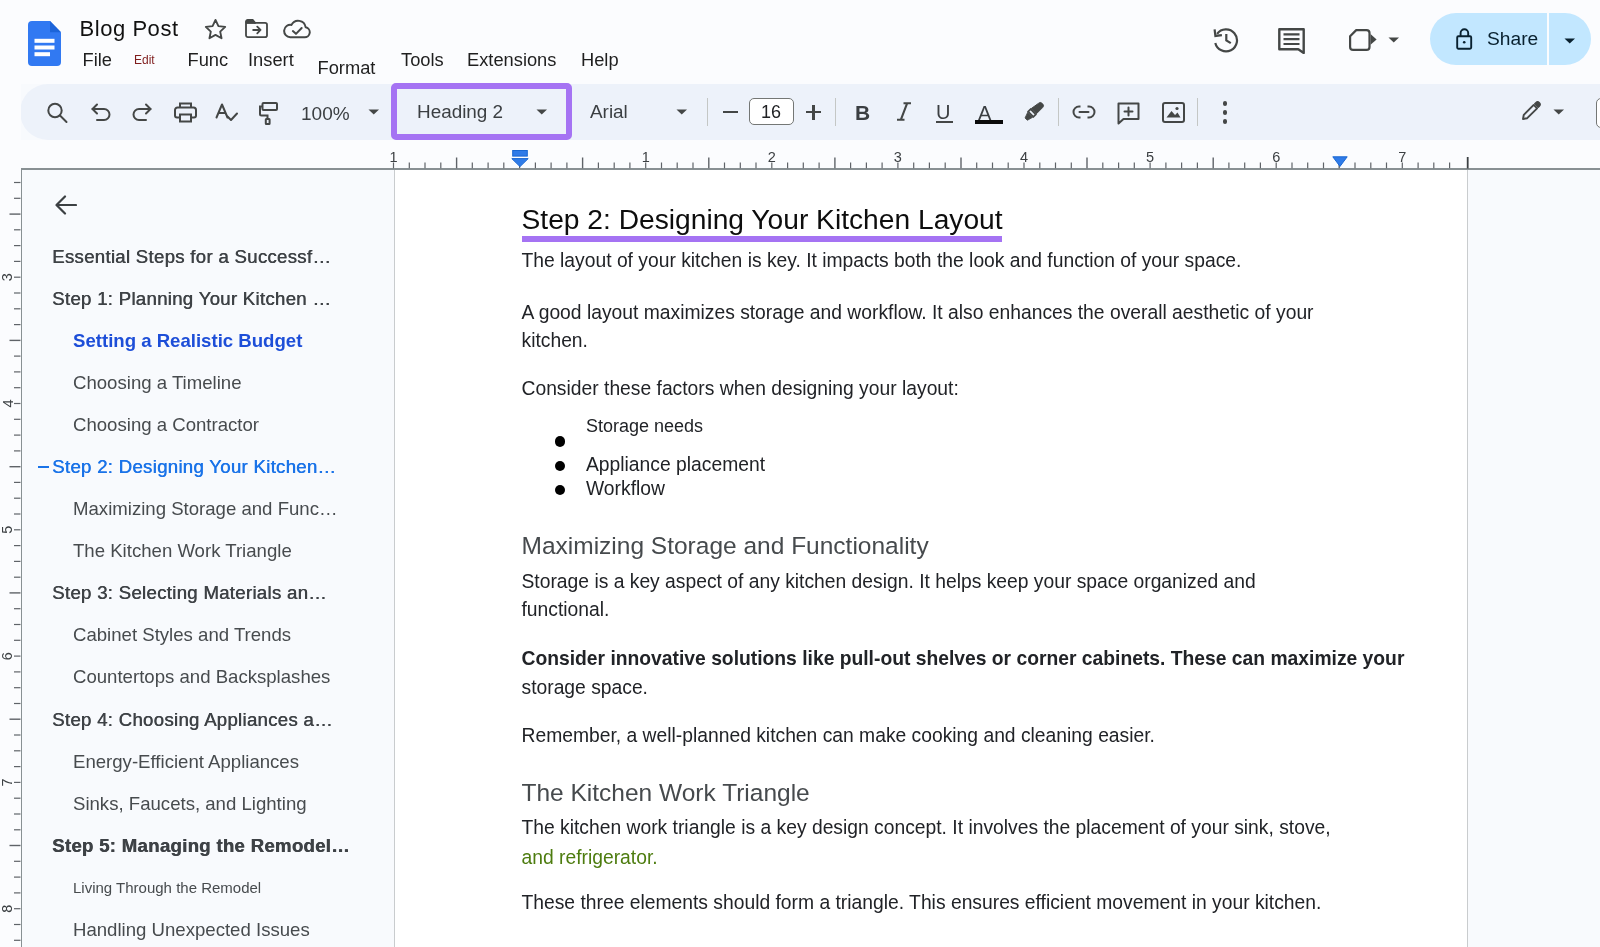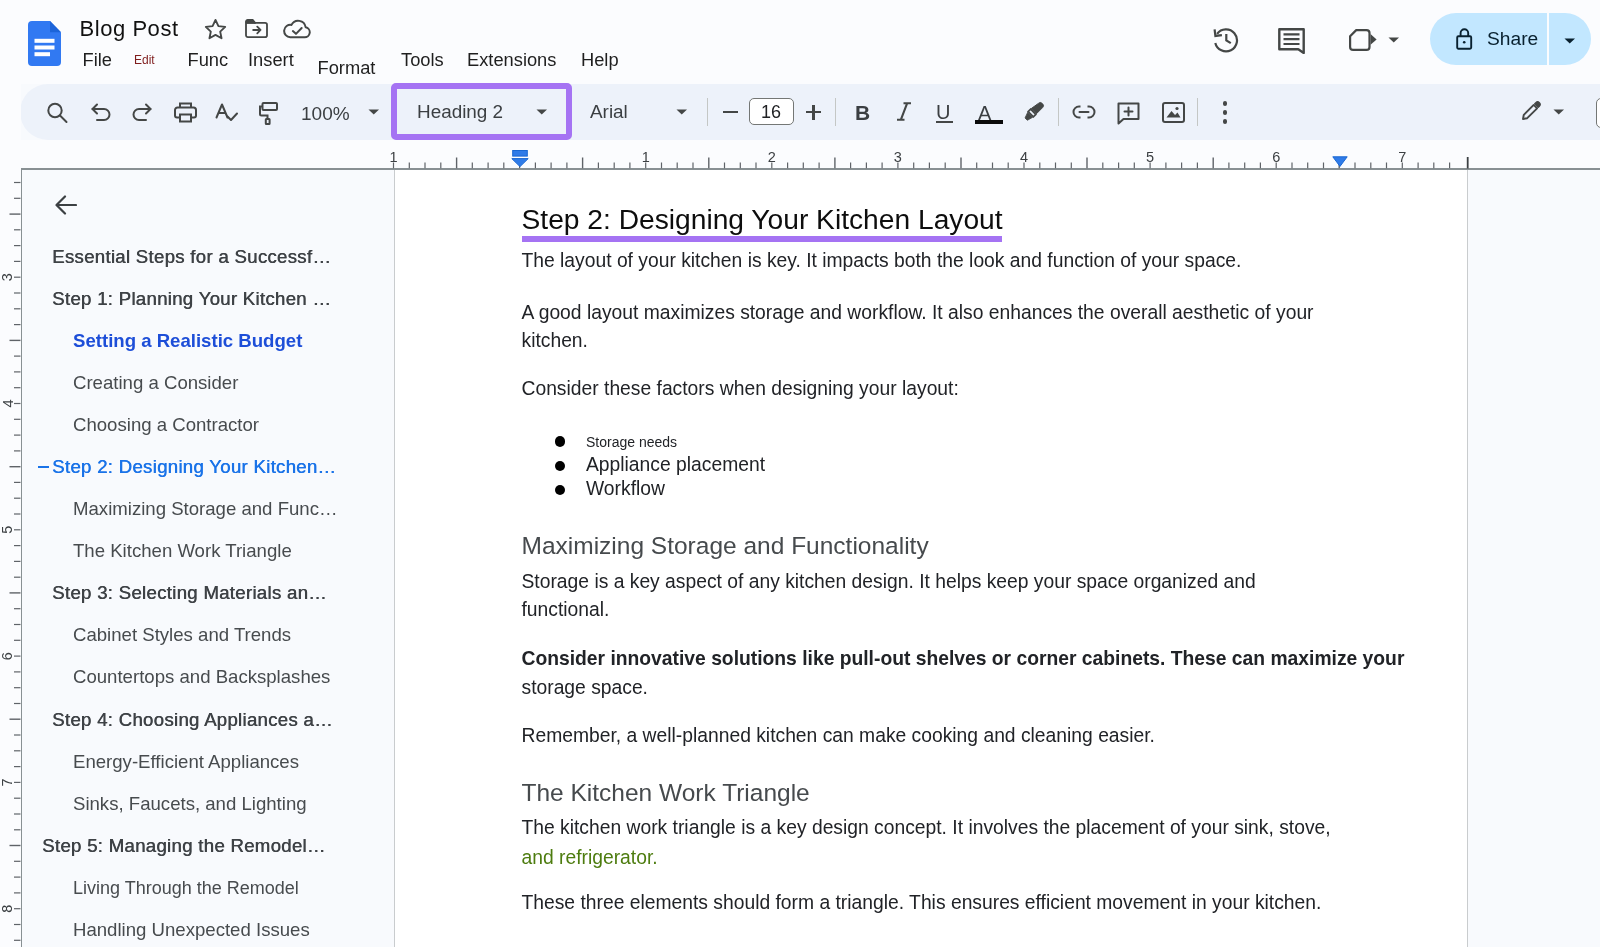--- a/index.html
+++ b/index.html
@@ -304,7 +304,7 @@
 <div class="ln" style="left:52px;top:246.7px;font-size:18.6px;line-height:20.78px;font-weight:400;letter-spacing:0.3px;text-shadow:0.5px 0 0 currentColor;color:#3e4246;">Essential Steps for a Successf…</div>
 <div class="ln" style="left:52px;top:288.8px;font-size:18.6px;line-height:20.78px;font-weight:400;letter-spacing:0.3px;text-shadow:0.5px 0 0 currentColor;color:#3e4246;">Step 1: Planning Your Kitchen …</div>
 <div class="ln" style="left:73px;top:330.8px;font-size:18.6px;line-height:20.78px;font-weight:700;color:#1d4ed8;">Setting a Realistic Budget</div>
-<div class="ln" style="left:73px;top:372.9px;font-size:18.6px;line-height:20.78px;font-weight:400;color:#474b4e;">Creating a Consider</div>
+<div class="ln" style="left:73px;top:372.9px;font-size:18.6px;line-height:20.78px;font-weight:400;color:#474b4e;">Choosing a Timeline</div>
 <div class="ln" style="left:73px;top:415.0px;font-size:18.6px;line-height:20.78px;font-weight:400;color:#474b4e;">Choosing a Contractor</div>
 <div class="ln" style="left:52px;top:457.1px;font-size:18.6px;line-height:20.78px;font-weight:400;letter-spacing:0.3px;text-shadow:0.5px 0 0 currentColor;color:#1a73e8;text-align:center;">Step 2: Designing Your Kitchen…</div>
 <div class="ln" style="left:73px;top:499.1px;font-size:18.6px;line-height:20.78px;font-weight:400;color:#474b4e;">Maximizing Storage and Func…</div>

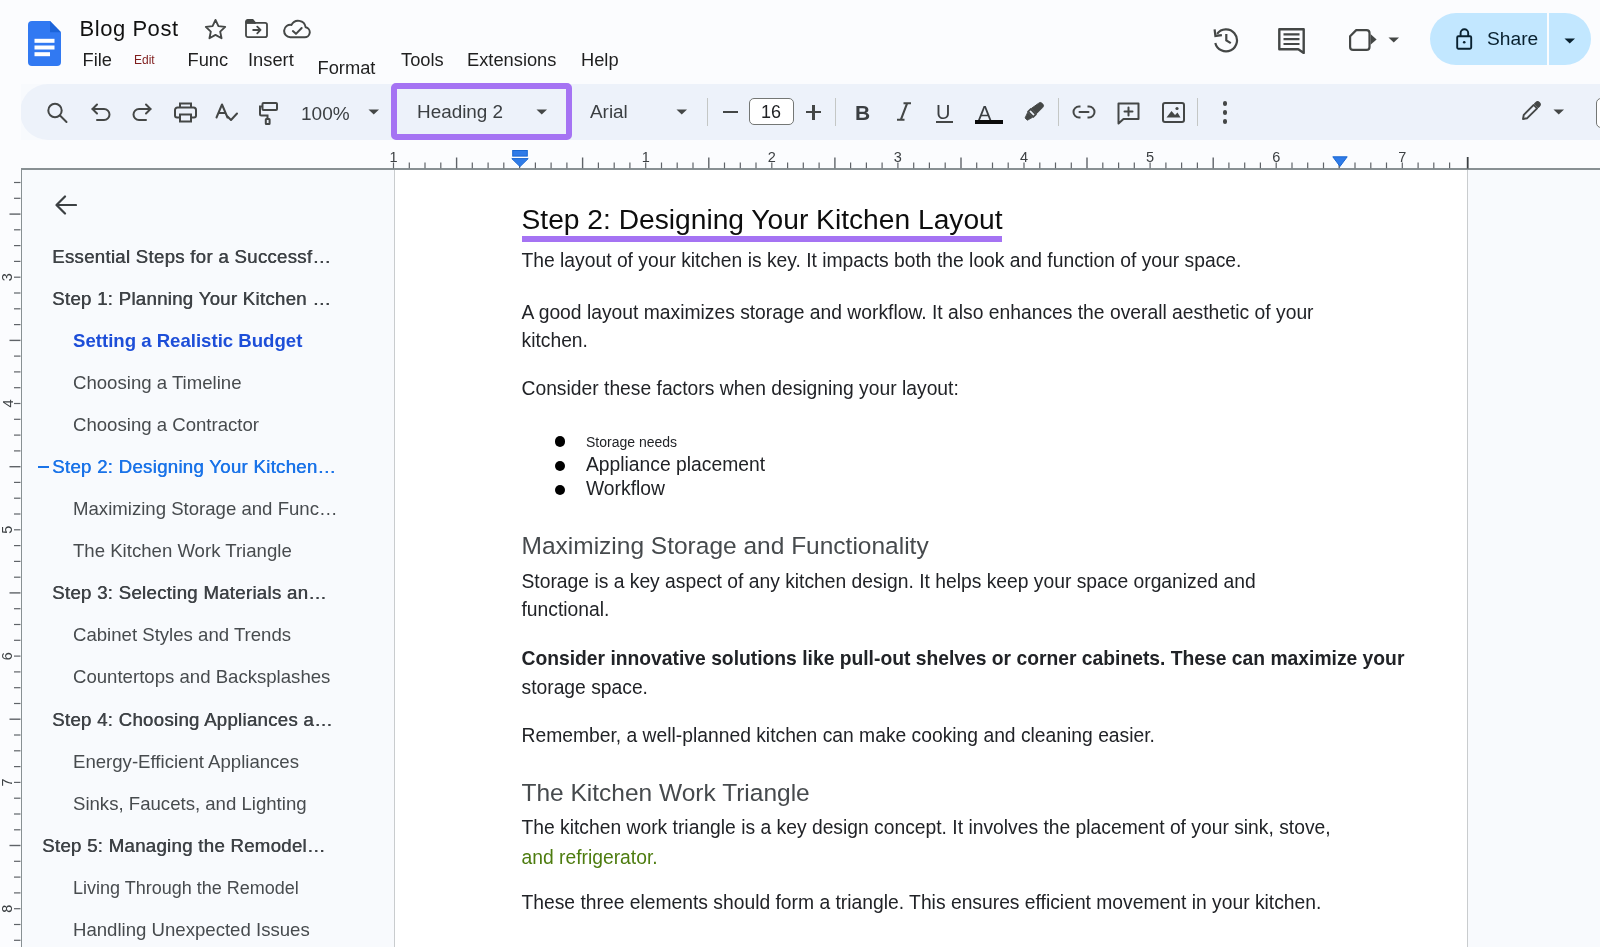--- a/index.html
+++ b/index.html
@@ -325,7 +325,7 @@
 <div class="ln" style="left:521.5px;top:302.33px;font-size:19.3px;line-height:21.56px;font-weight:400;color:#212327;">A good layout maximizes storage and workflow. It also enhances the overall aesthetic of your</div>
 <div class="ln" style="left:521.5px;top:330.03px;font-size:19.3px;line-height:21.56px;font-weight:400;color:#212327;">kitchen.</div>
 <div class="ln" style="left:521.5px;top:377.73px;font-size:19.3px;line-height:21.56px;font-weight:400;color:#212327;">Consider these factors when designing your layout:</div>
-<div class="ln" style="left:586px;top:432px;font-size:14px;line-height:21.56px;font-weight:400;color:#212327;">Storage needs</div>
+<div class="ln" style="left:586px;top:416px;font-size:18px;line-height:21.56px;font-weight:400;color:#212327;">Storage needs</div>
 <div class="abs" style="left:554.8px;top:436.3px;width:10.4px;height:10.4px;border-radius:50%;background:#000;"></div>
 <div class="ln" style="left:586px;top:453.93px;font-size:19.3px;line-height:21.56px;font-weight:400;color:#212327;">Appliance placement</div>
 <div class="abs" style="left:554.8px;top:460.7px;width:10.4px;height:10.4px;border-radius:50%;background:#000;"></div>

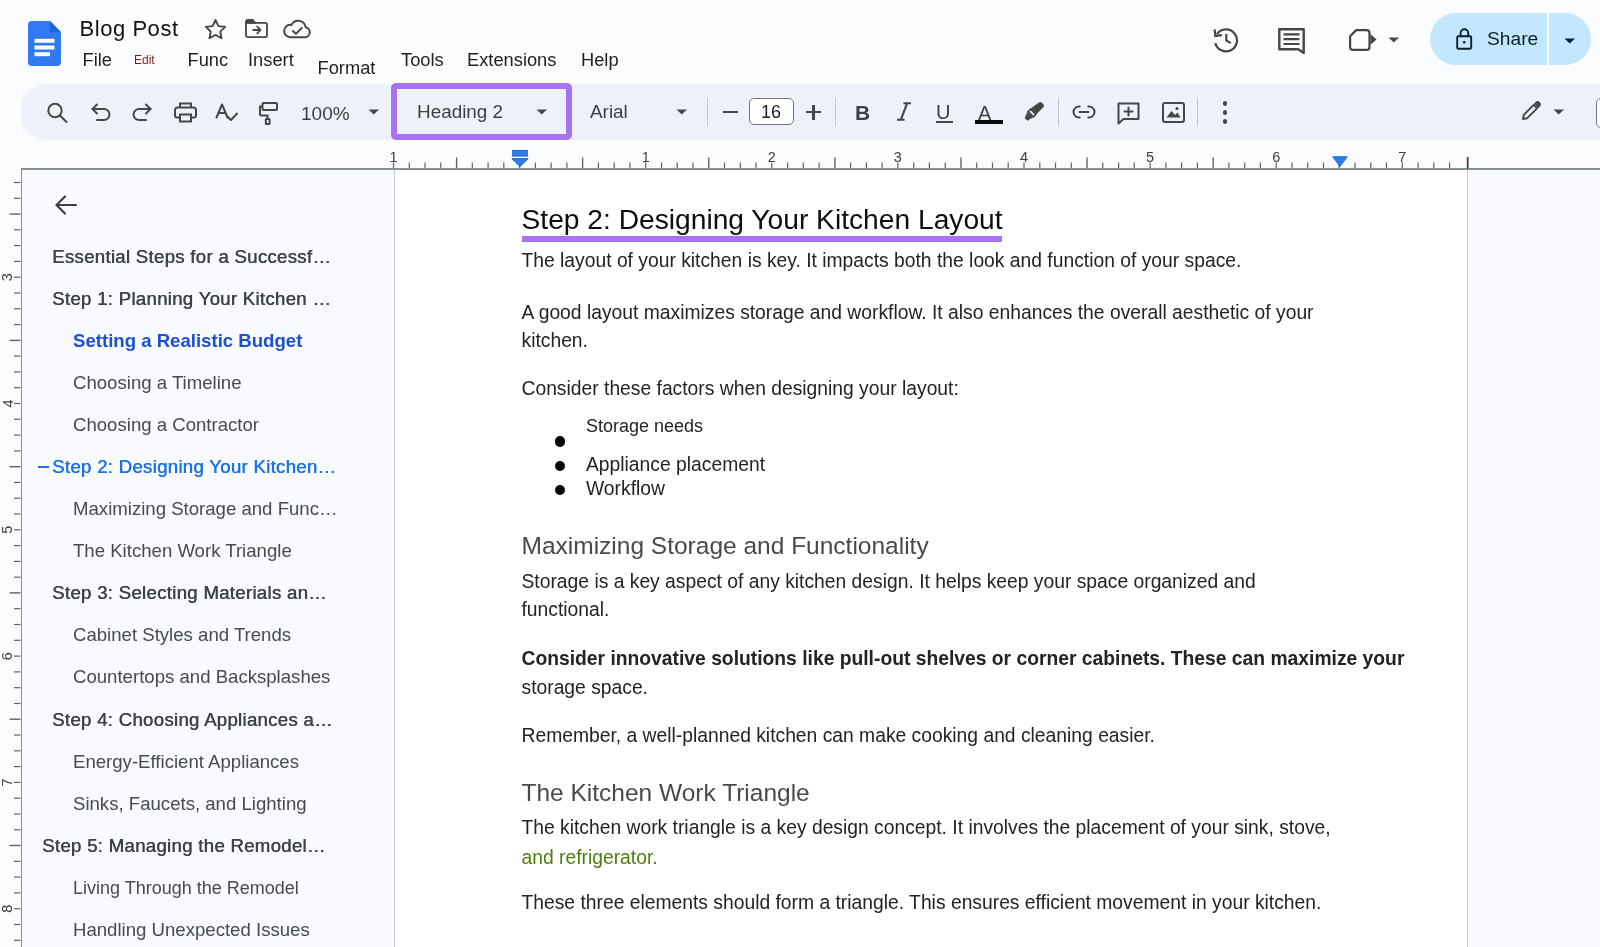--- a/index.html
+++ b/index.html
@@ -315,7 +315,7 @@
 <div class="ln" style="left:52px;top:709.5px;font-size:18.6px;line-height:20.78px;font-weight:400;letter-spacing:0.3px;text-shadow:0.5px 0 0 currentColor;color:#3e4246;">Step 4: Choosing Appliances a…</div>
 <div class="ln" style="left:73px;top:751.6px;font-size:18.6px;line-height:20.78px;font-weight:400;color:#474b4e;">Energy-Efficient Appliances</div>
 <div class="ln" style="left:73px;top:793.6px;font-size:18.6px;line-height:20.78px;font-weight:400;color:#474b4e;">Sinks, Faucets, and Lighting</div>
-<div class="ln" style="left:42px;top:835.7px;font-size:18.6px;line-height:20.78px;font-weight:400;letter-spacing:0.3px;text-shadow:0.5px 0 0 currentColor;color:#3e4246;">Step 5: Managing the Remodel…</div>
+<div class="ln" style="left:52px;top:835.7px;font-size:18.6px;line-height:20.78px;font-weight:700;letter-spacing:0.3px;text-shadow:0.5px 0 0 currentColor;color:#3e4246;">Step 5: Managing the Remodel…</div>
 <div class="ln" style="left:73px;top:877.8px;font-size:18px;line-height:20.78px;font-weight:400;color:#474b4e;">Living Through the Remodel</div>
 <div class="ln" style="left:73px;top:919.8px;font-size:18.6px;line-height:20.78px;font-weight:400;color:#474b4e;">Handling Unexpected Issues</div>
 <div class="abs" style="left:38px;top:465.5px;width:11px;height:2.4px;background:#1a73e8;"></div>

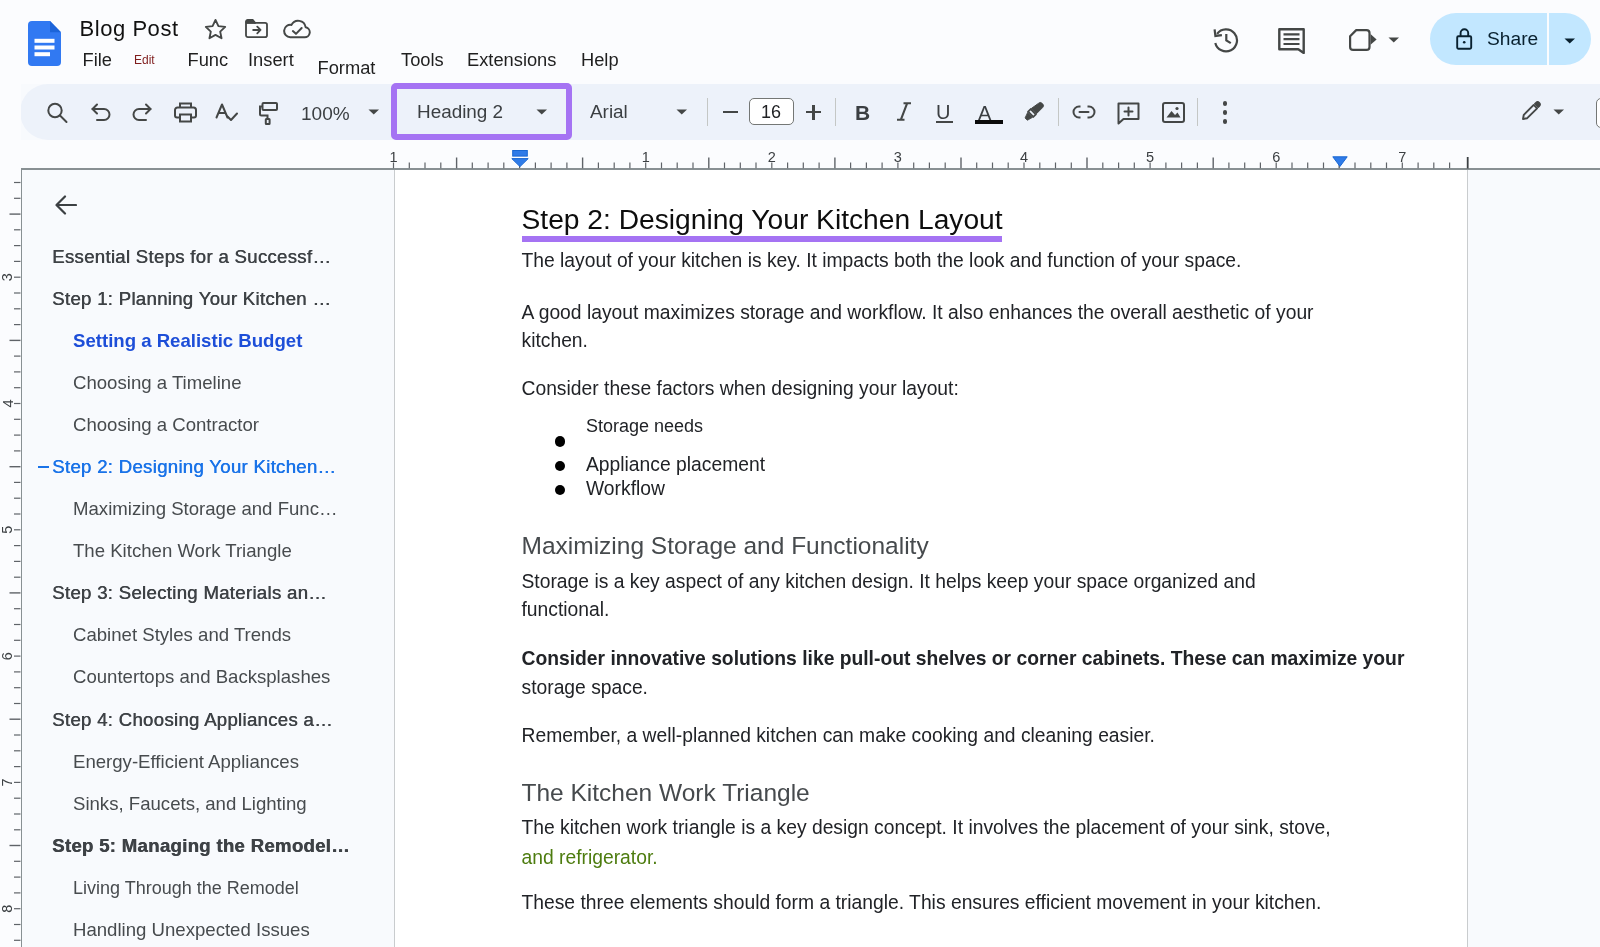--- a/index.html
+++ b/index.html
@@ -316,7 +316,7 @@
 <div class="ln" style="left:73px;top:751.6px;font-size:18.6px;line-height:20.78px;font-weight:400;color:#474b4e;">Energy-Efficient Appliances</div>
 <div class="ln" style="left:73px;top:793.6px;font-size:18.6px;line-height:20.78px;font-weight:400;color:#474b4e;">Sinks, Faucets, and Lighting</div>
 <div class="ln" style="left:52px;top:835.7px;font-size:18.6px;line-height:20.78px;font-weight:700;letter-spacing:0.3px;text-shadow:0.5px 0 0 currentColor;color:#3e4246;">Step 5: Managing the Remodel…</div>
-<div class="ln" style="left:73px;top:877.8px;font-size:18px;line-height:20.78px;font-weight:400;color:#474b4e;">Living Through the Remodel</div>
+<div class="ln" style="left:73px;top:877.8px;font-size:15px;line-height:20.78px;font-weight:400;color:#474b4e;">Living Through the Remodel</div>
 <div class="ln" style="left:73px;top:919.8px;font-size:18.6px;line-height:20.78px;font-weight:400;color:#474b4e;">Handling Unexpected Issues</div>
 <div class="abs" style="left:38px;top:465.5px;width:11px;height:2.4px;background:#1a73e8;"></div>
 <div class="ln" style="left:521.5px;top:203.97px;font-size:28.2px;line-height:31.50px;font-weight:400;color:#0d0d0d;">Step 2: Designing Your Kitchen Layout</div>

